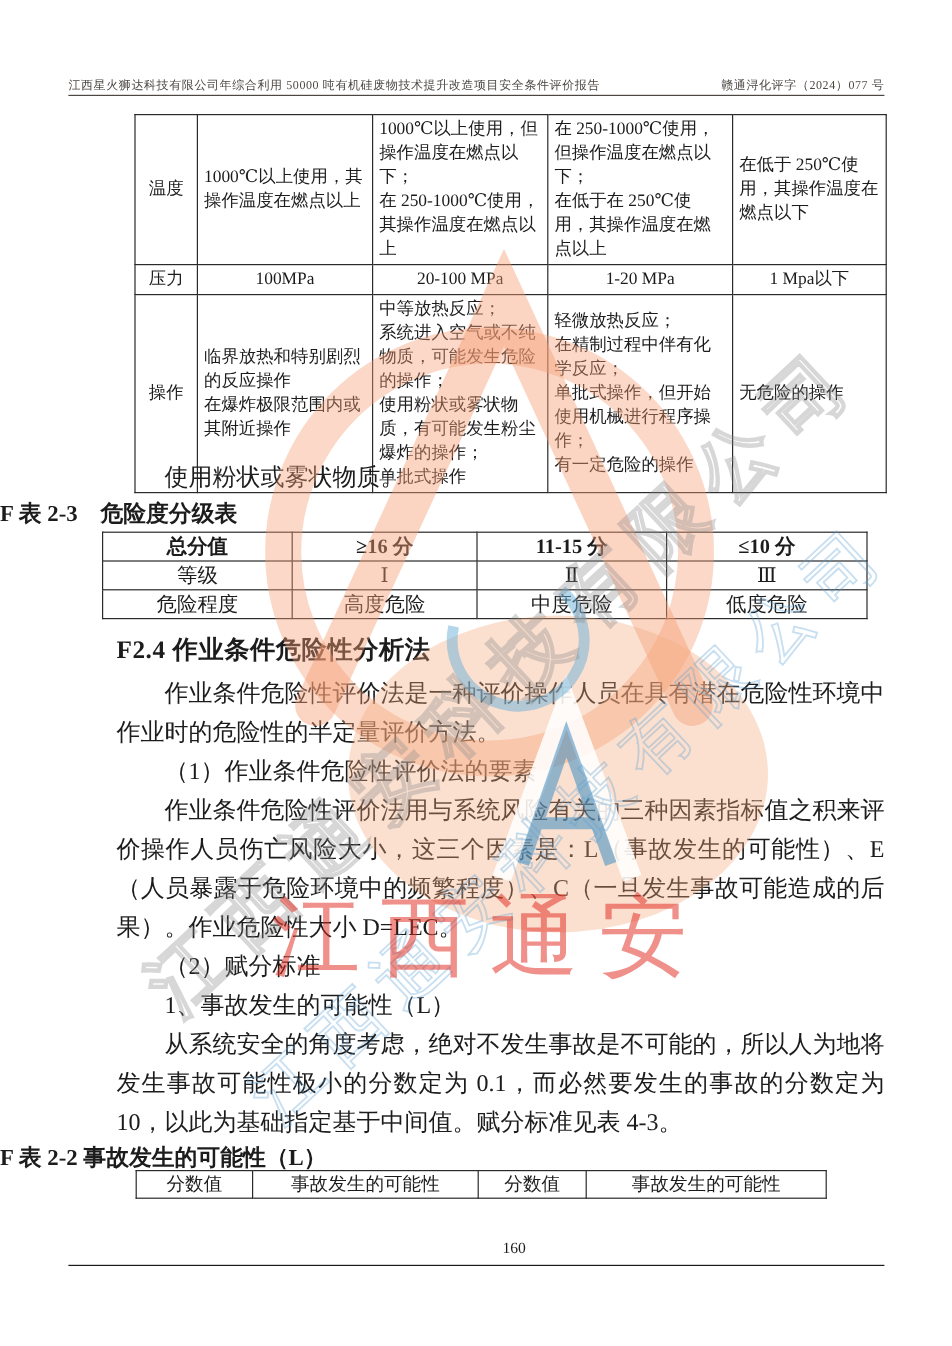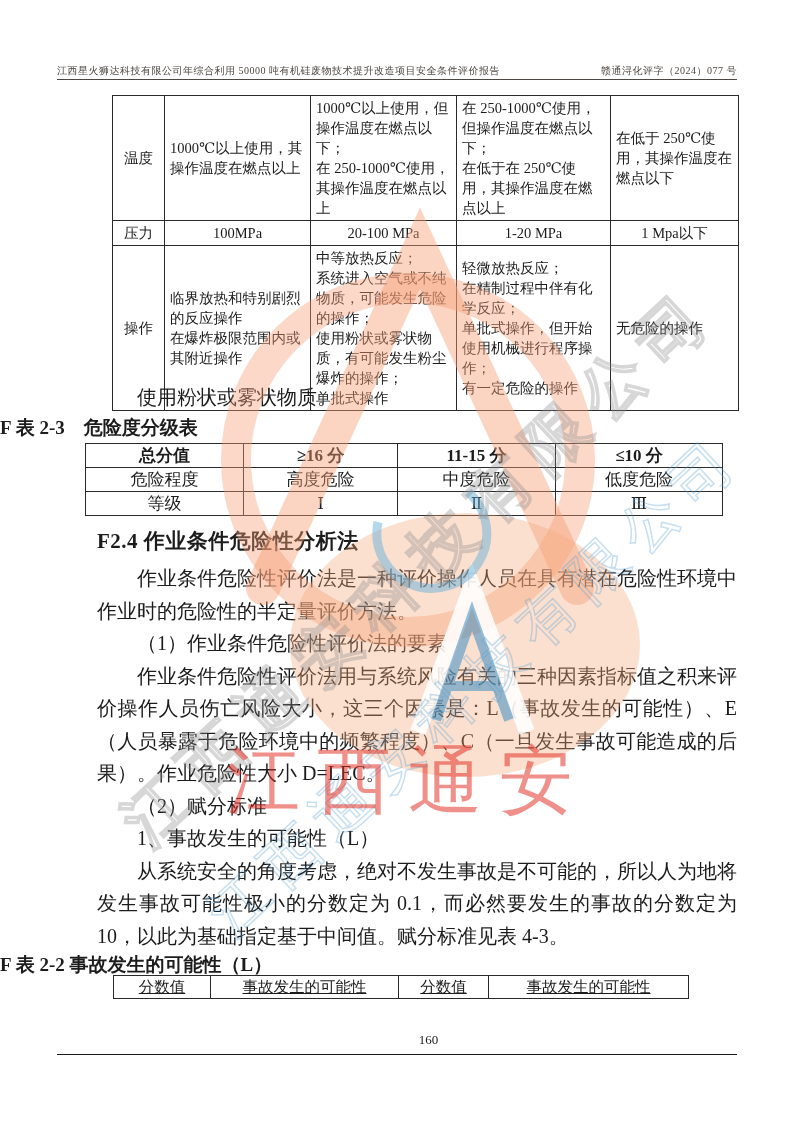--- a/index.html
+++ b/index.html
@@ -125,16 +125,16 @@
     <td>≤10 分</td>
   </tr>
   <tr>
+    <td>等级</td>
+    <td>Ⅰ</td>
+    <td>Ⅱ</td>
+    <td>Ⅲ</td>
+  </tr>
+  <tr>
     <td>危险程度</td>
     <td>高度危险</td>
     <td>中度危险</td>
     <td>低度危险</td>
-  </tr>
-  <tr>
-    <td>等级</td>
-    <td>Ⅰ</td>
-    <td>Ⅱ</td>
-    <td>Ⅲ</td>
   </tr>
 </tbody>
   </table>

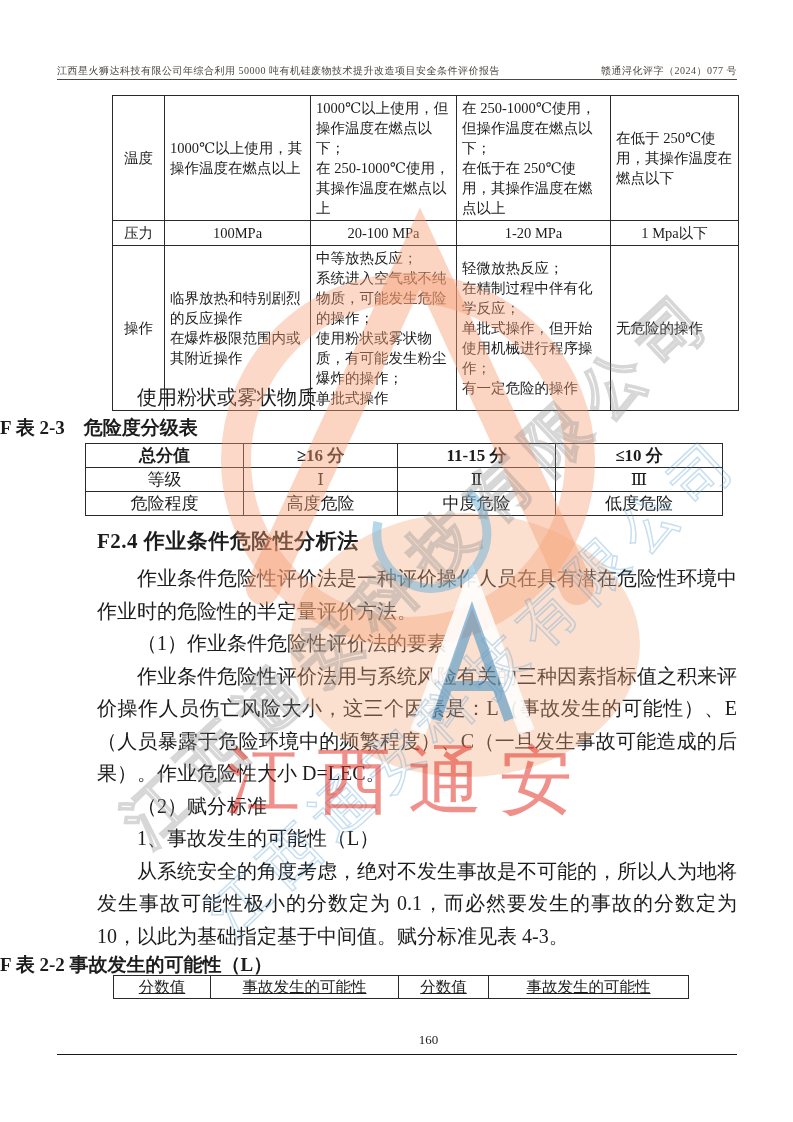--- a/index.html
+++ b/index.html
@@ -45,7 +45,7 @@
   .content p { font-size:20px; line-height:32.5px; text-indent:2em; text-align:justify; }
 
   .tbl-poss { left:113px; top:975px; }
-  .tbl-poss td { height:23px; text-align:center; font-size:15.5px; padding:0 3px;text-decoration:underline; }
+  .tbl-poss td { height:23px; text-align:center; font-size:15.5px; padding:0 3px; }
 
   .page-number { left:0; top:1032px; width:793px; text-align:center; font-size:13px;margin-left:32px; }
   .footer-rule { left:57px; top:1054px; width:680px; border-top:1.5px solid #1a1a1a; }

